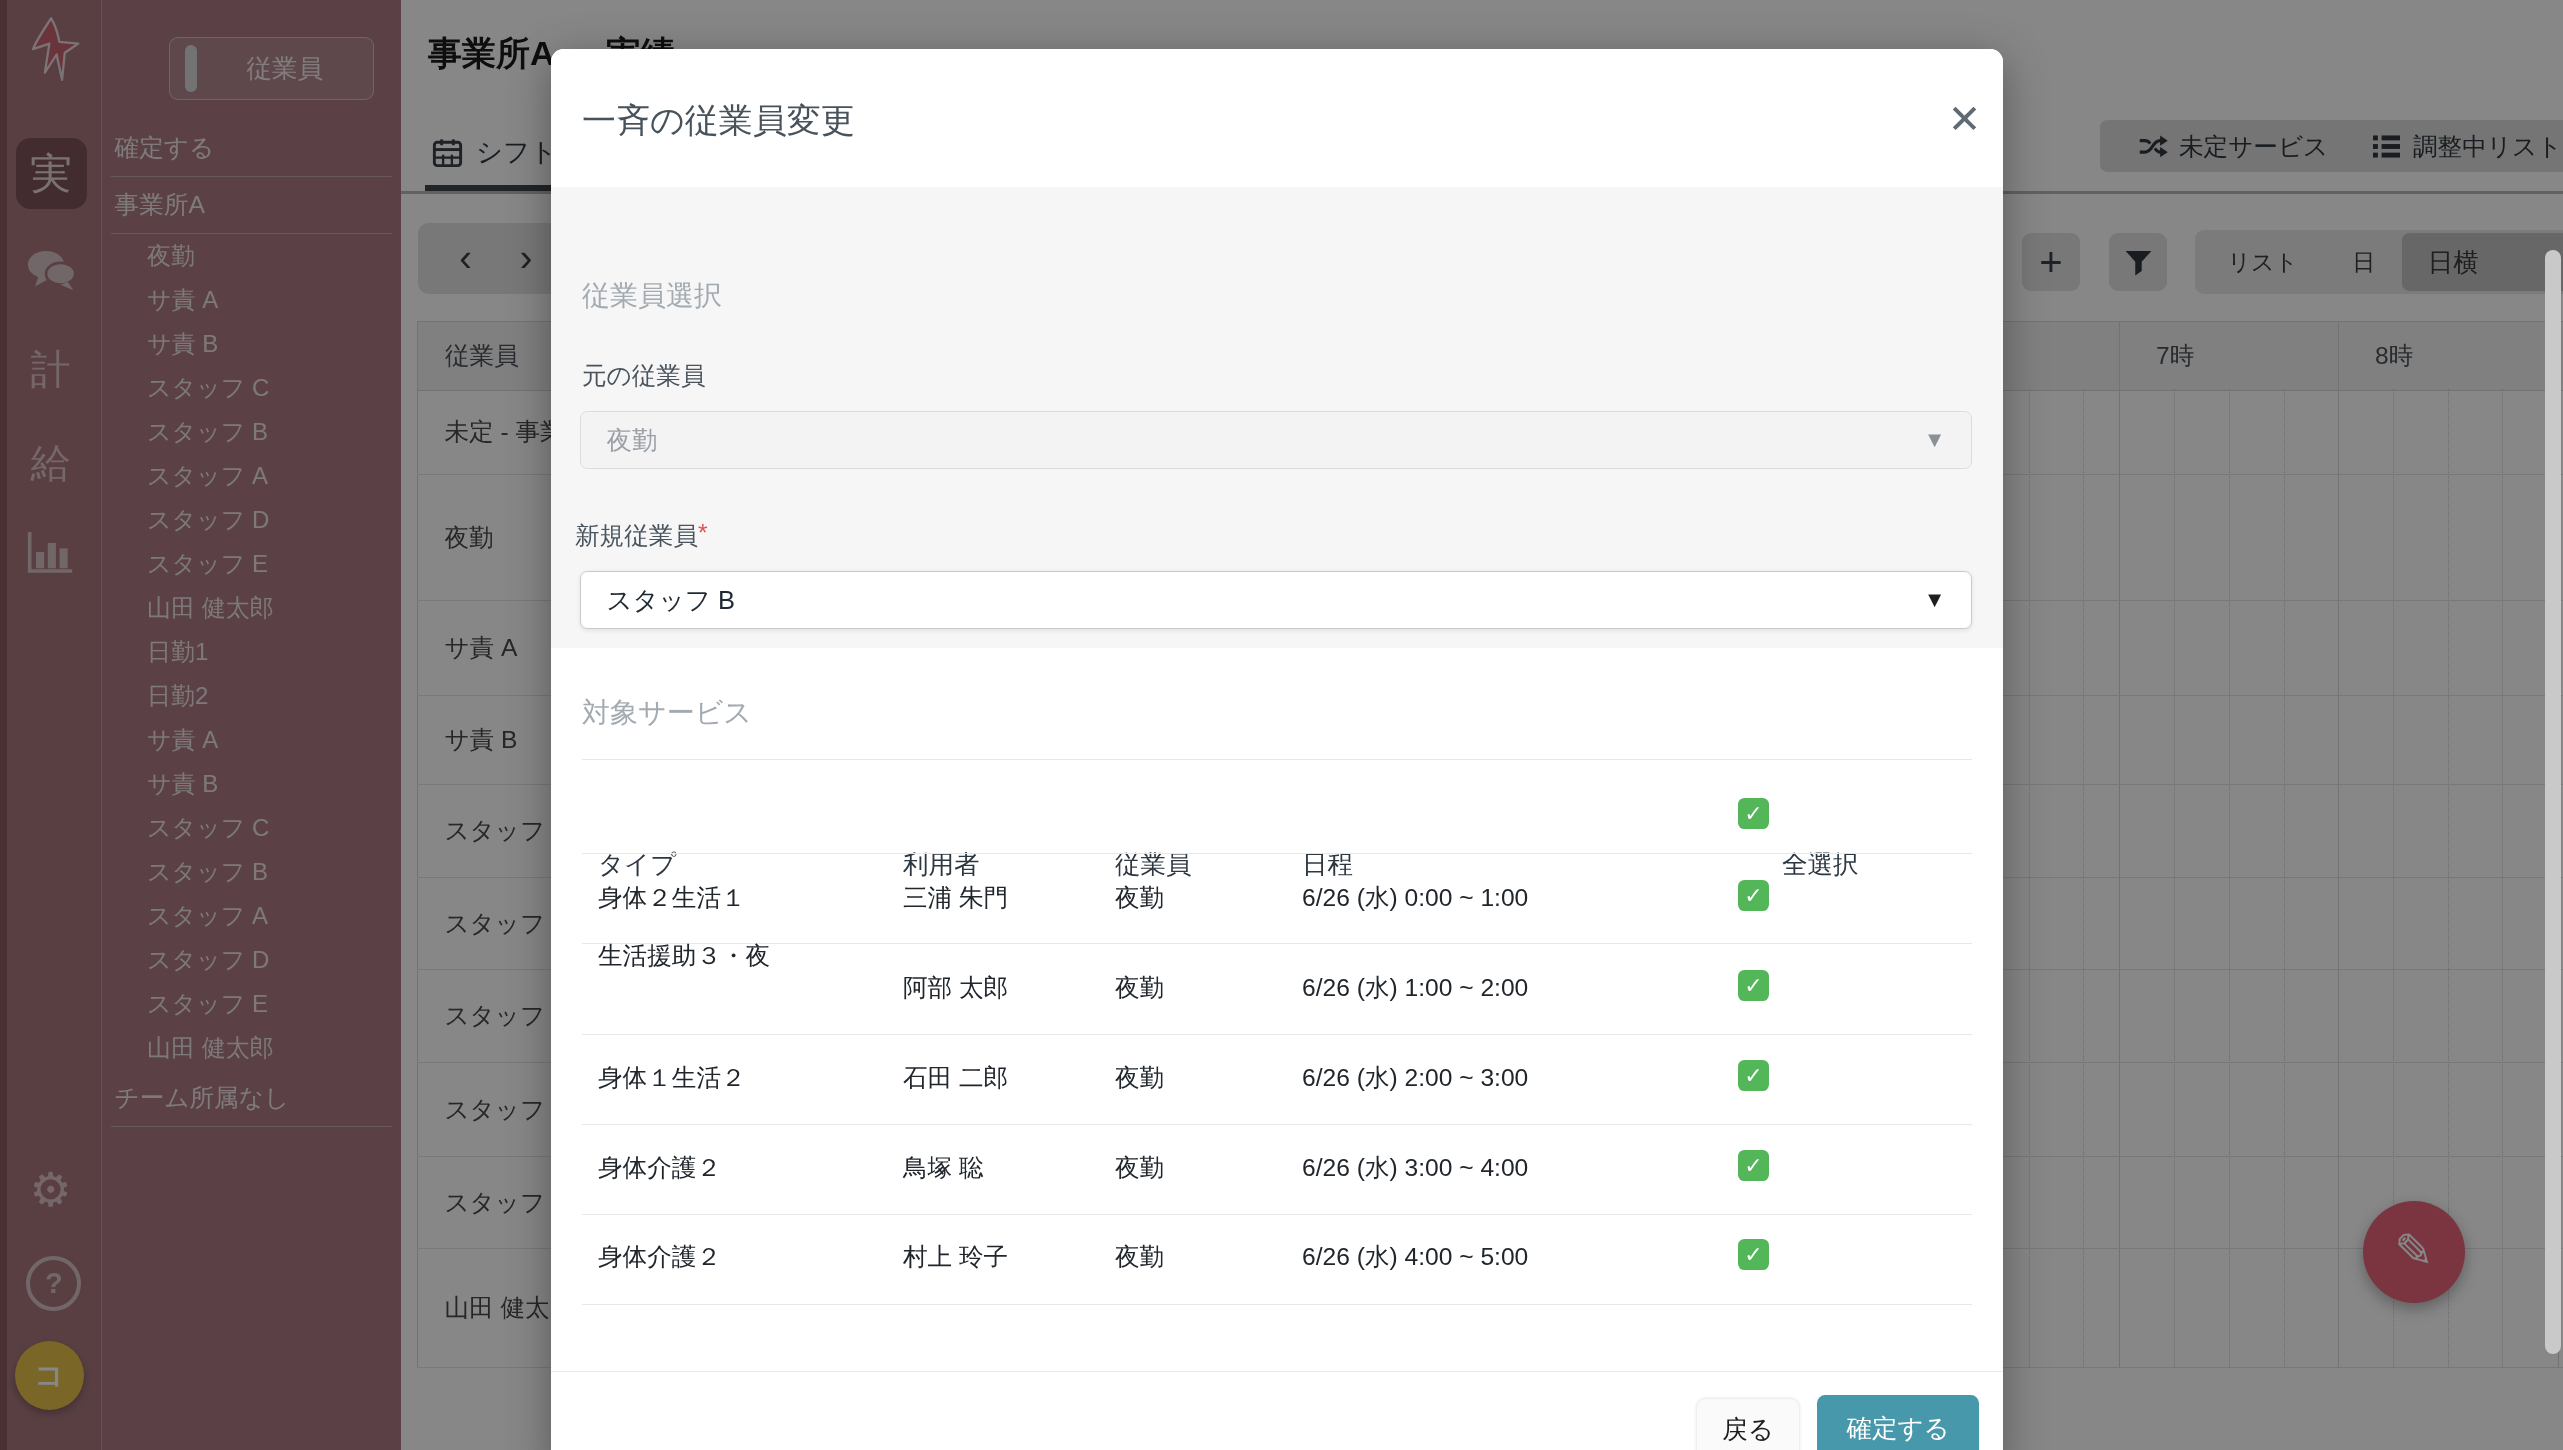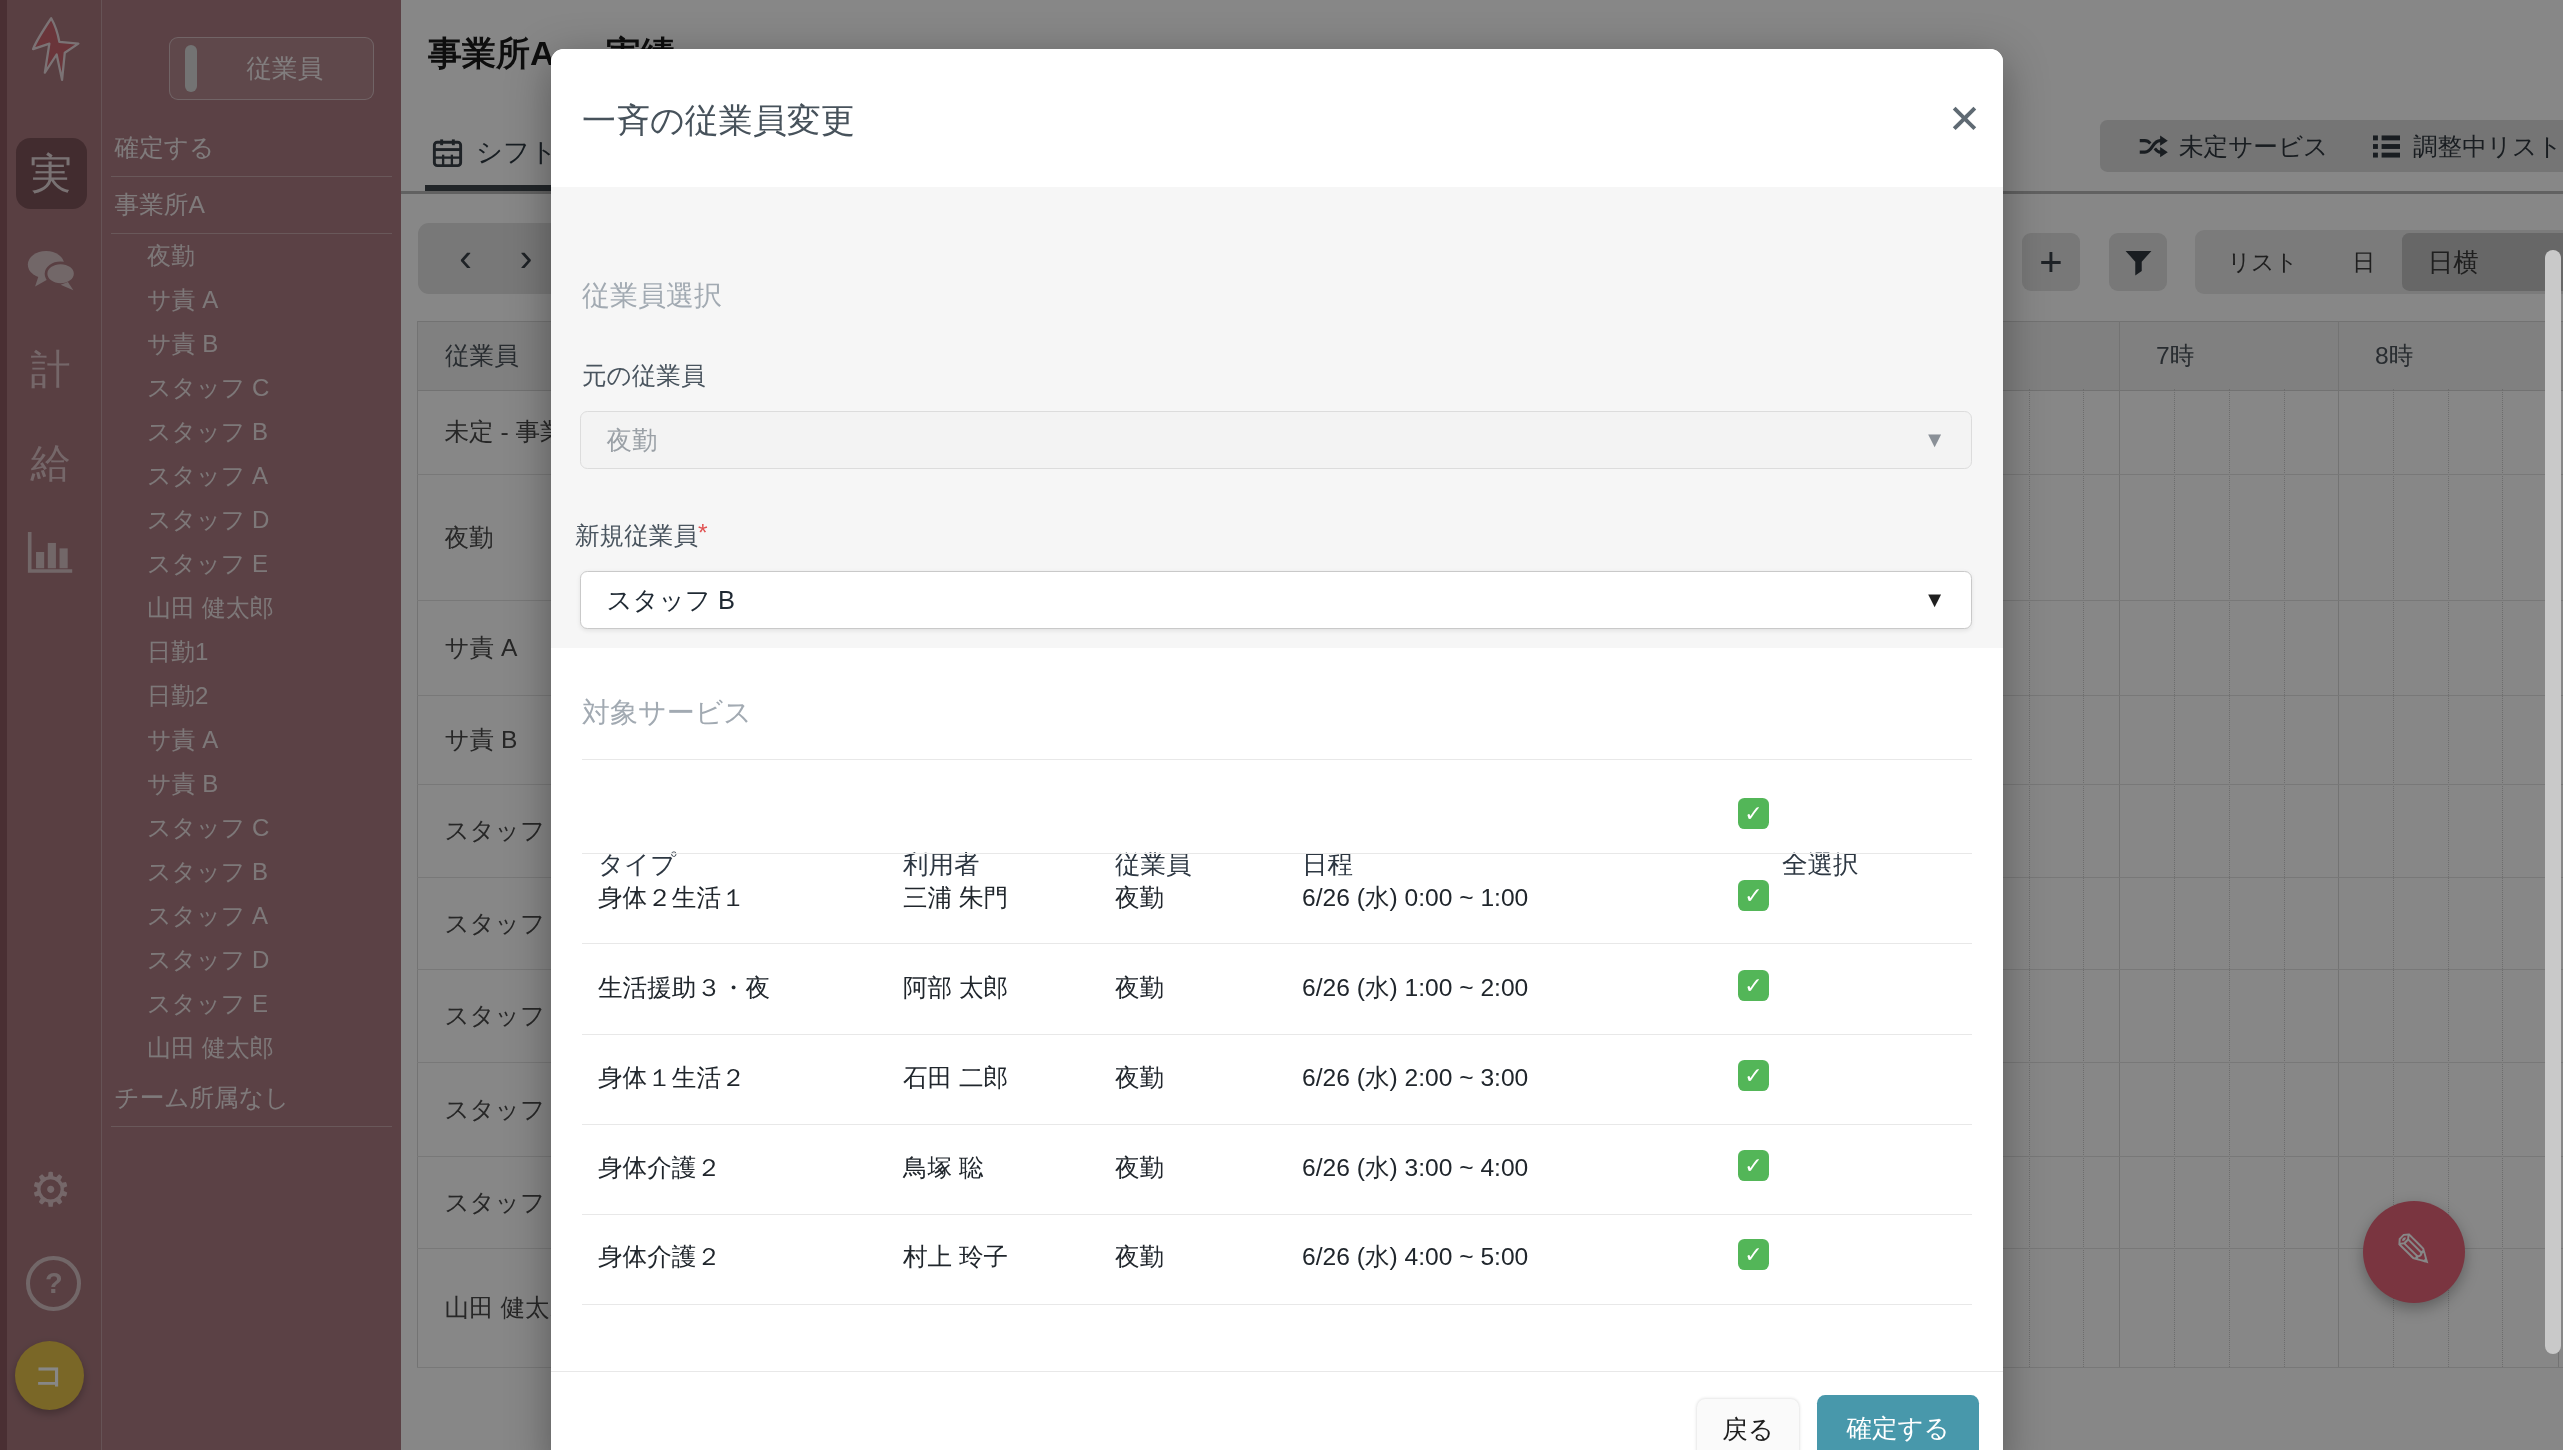--- a/index.html
+++ b/index.html
@@ -328,7 +328,7 @@
   <div class="abs chk" style="left:1187px;top:831px"></div>
   <div class="abs m-div" style="top:894px"></div>
 
-  <div class="abs m-cell" style="left:47px;top:922px">生活援助３・夜</div>
+  <div class="abs m-cell" style="left:47px;top:890px">生活援助３・夜</div>
   <div class="abs m-cell" style="left:352px;top:922px">阿部 太郎</div>
   <div class="abs m-cell" style="left:564px;top:922px">夜勤</div>
   <div class="abs m-cell" style="left:751px;top:922px">6/26 (水) 1:00 ~ 2:00</div>

